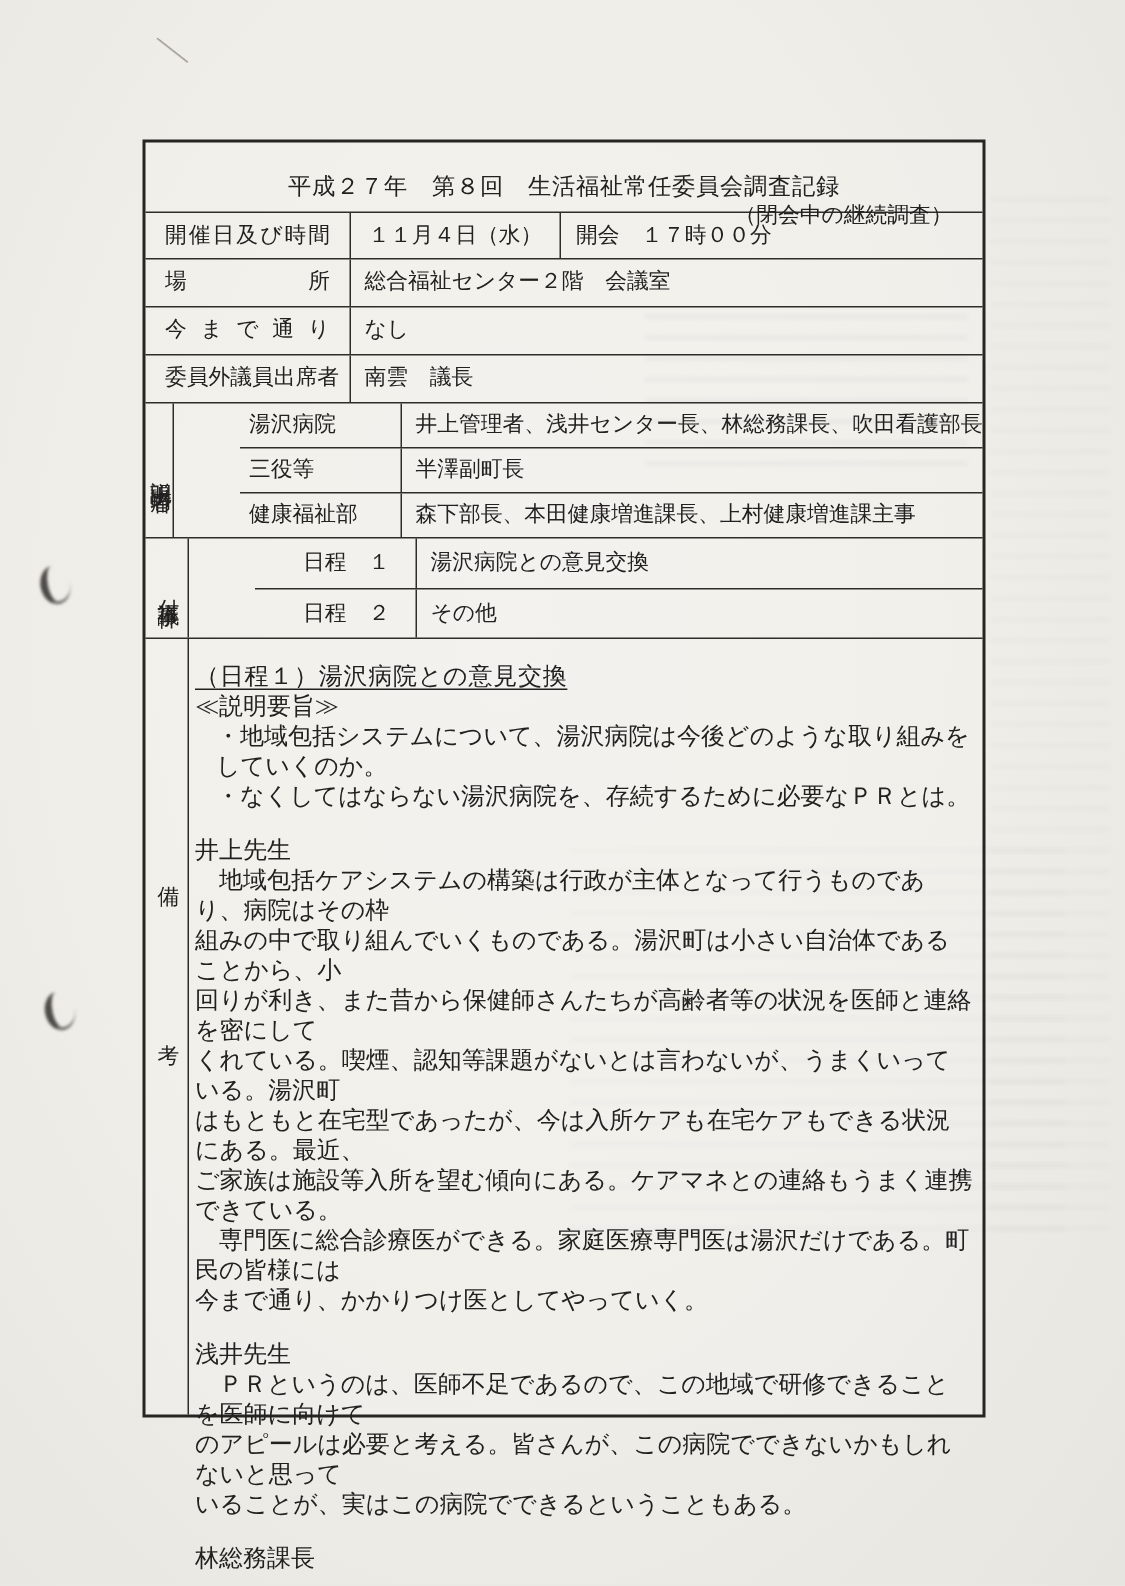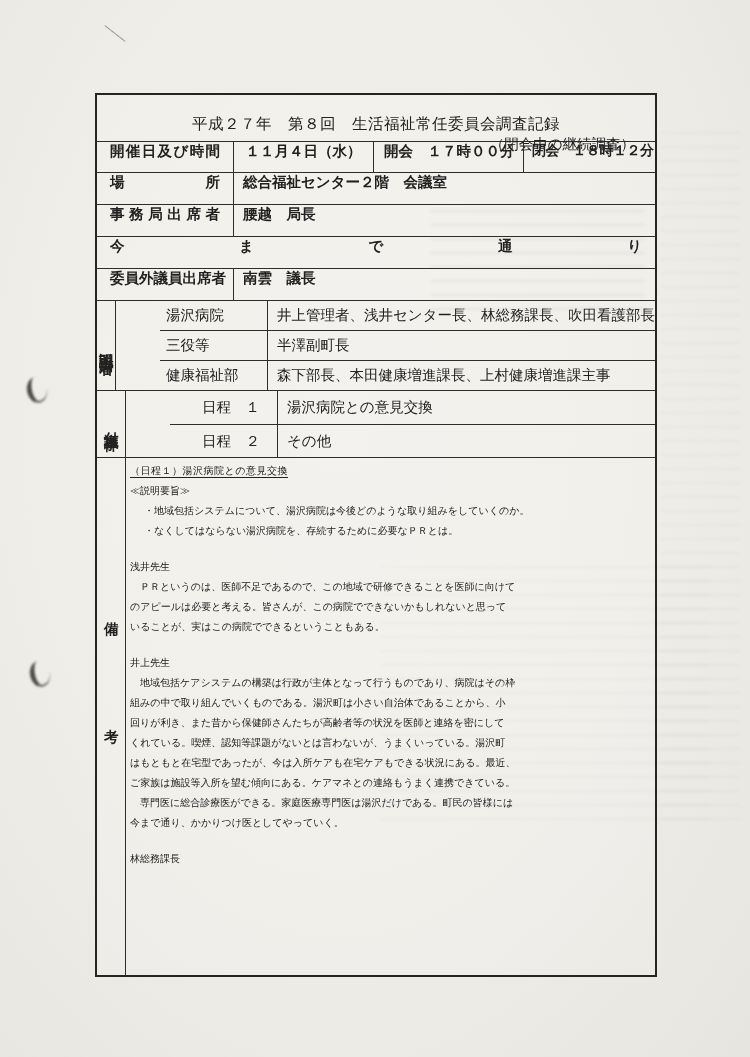--- a/index.html
+++ b/index.html
@@ -39,7 +39,7 @@
   .row{display:flex;border-bottom:1px solid #2e2d2a;box-sizing:border-box;}
   .row:last-child{border-bottom:none;}
   .cell{box-sizing:border-box;border-right:1px solid #2e2d2a;
-    display:flex;align-items:flex-start;white-space:nowrap;font-weight:bold;}
+    display:flex;align-items:center;white-space:nowrap;}
   .cell:last-child{border-right:none;flex:1;}
   .c-label{width:137px;padding:0 13px;}
   .jlabel{display:block;width:100%;text-align:justify;text-align-last:justify;}

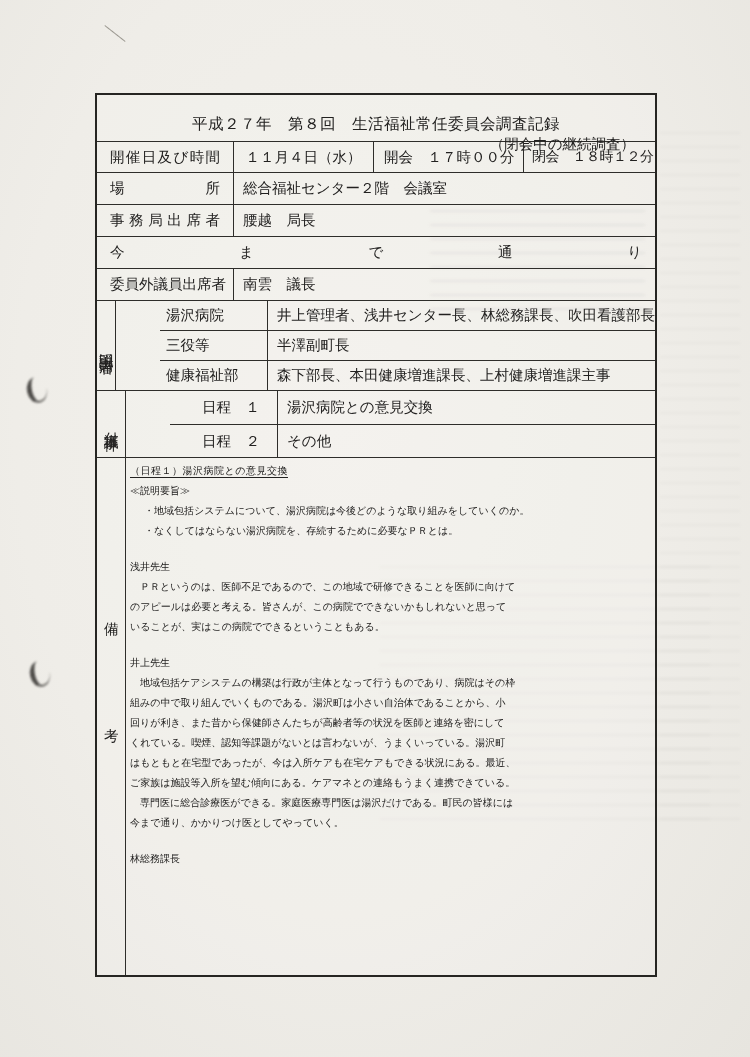--- a/index.html
+++ b/index.html
@@ -102,7 +102,6 @@
       </div>
       <div class="cell c-date">１１月４日（水）</div>
       <div class="cell c-open">開会　１７時００分</div>
-      <div class="cell c-close">閉会　１８時１２分</div>
     </div>
 
     <div class="row r-std">

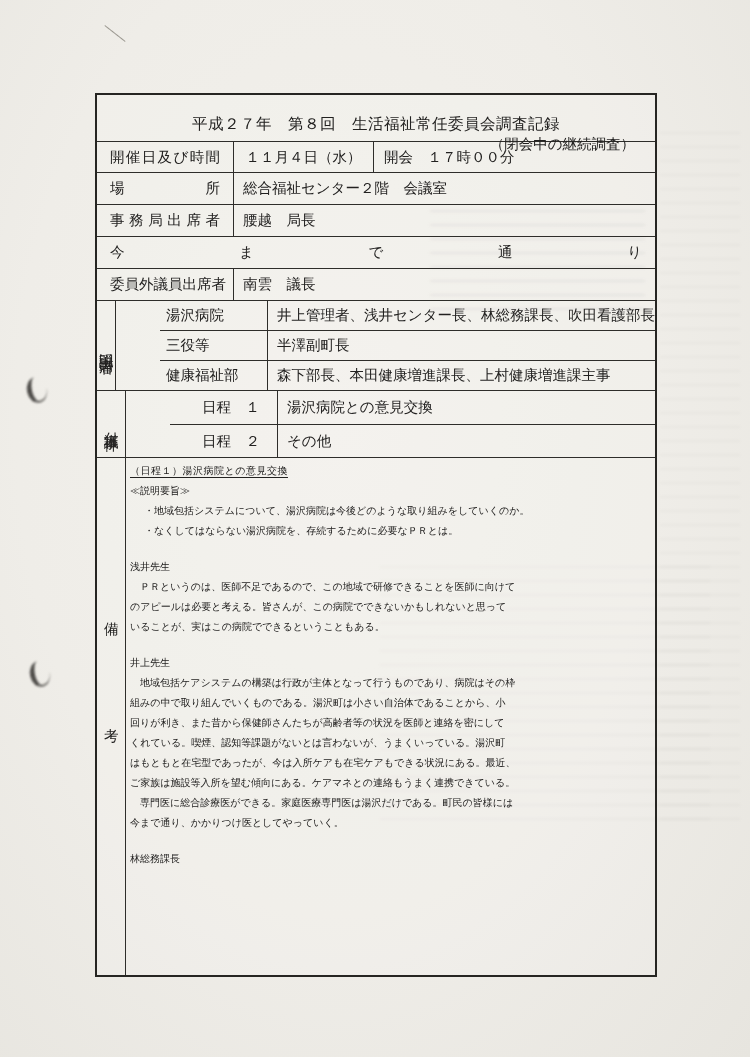--- a/index.html
+++ b/index.html
@@ -111,12 +111,6 @@
       <div class="cell c-value">総合福祉センター２階　会議室</div>
     </div>
 
-    <div class="row r-std">
-      <div class="cell c-label">
-        <span class="jlabel">事務局出席者</span>
-      </div>
-      <div class="cell c-value">腰越　局長</div>
-    </div>
 
     <div class="row r-std">
       <div class="cell c-label">

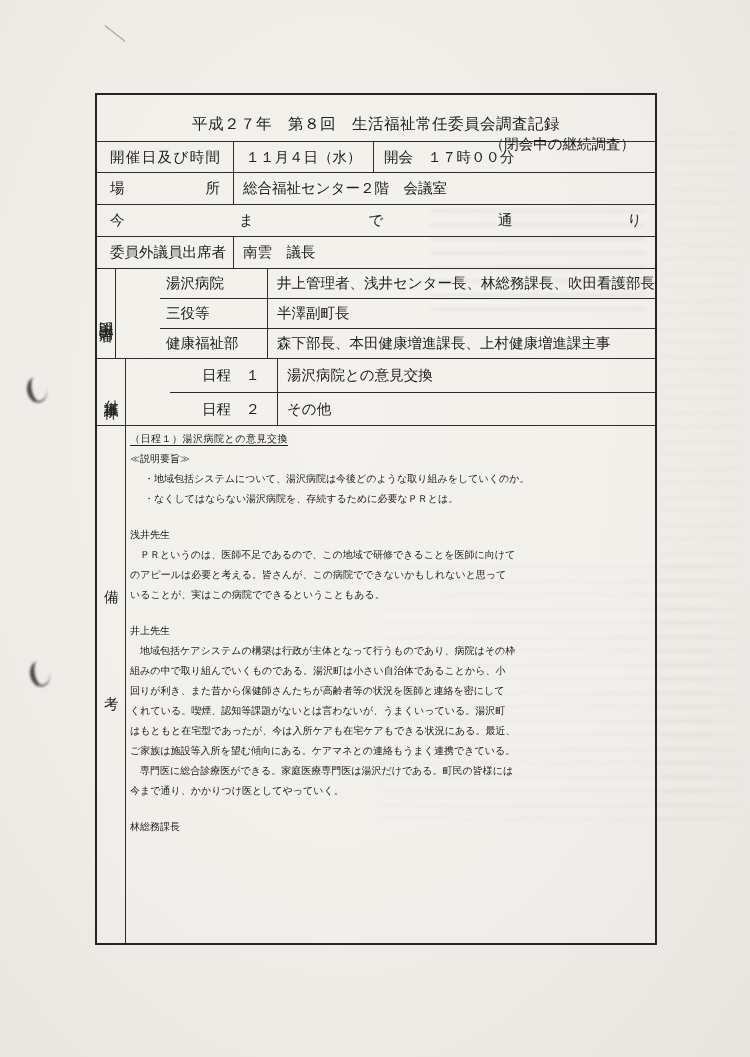--- a/index.html
+++ b/index.html
@@ -116,6 +116,7 @@
       <div class="cell c-label">
         <span class="jlabel">今まで通り</span>
       </div>
+      <div class="cell c-value">なし</div>
     </div>
 
     <div class="row r-std">

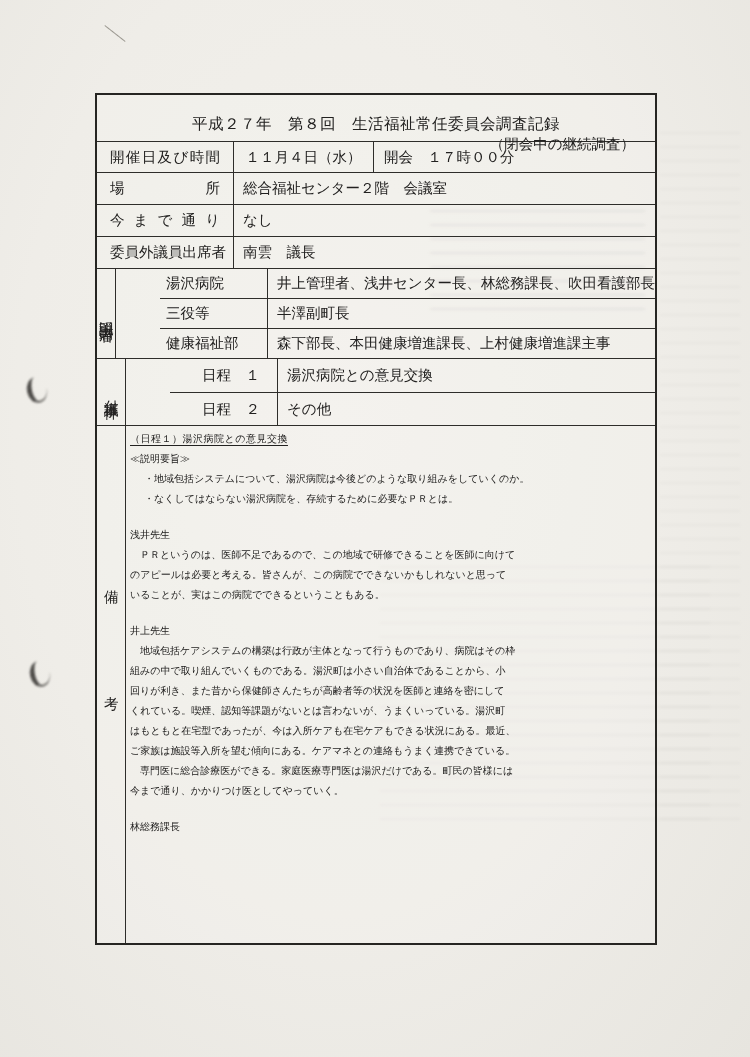--- a/index.html
+++ b/index.html
@@ -71,7 +71,7 @@
   .r-remarks{height:517px;}
   .r-remarks .vlabel{letter-spacing:106px;}
   .remarks-body{flex:1;padding:3px 6px 0 4px;display:block;
-    font-size:10px;line-height:20px;white-space:normal;}
+    font-size:16px;line-height:20px;white-space:normal;margin-top:12px;}
   .rem-heading{text-decoration:underline;text-underline-offset:3px;
     letter-spacing:.5px;}
   .lines{white-space:pre-line;}

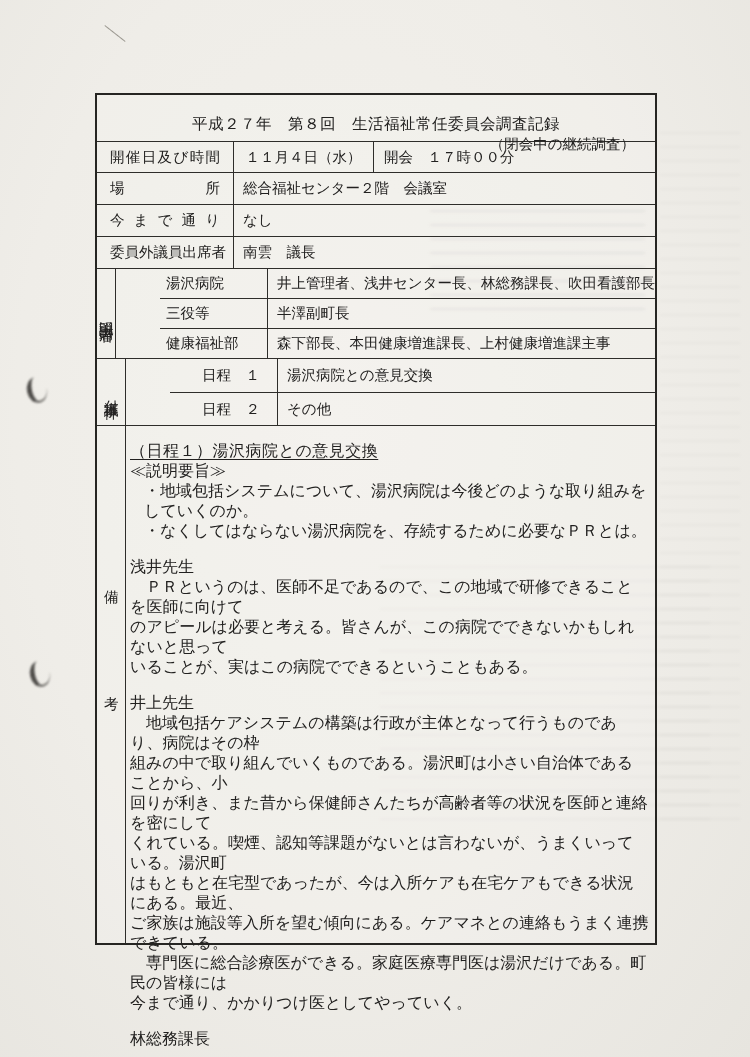--- a/index.html
+++ b/index.html
@@ -173,13 +173,6 @@
 ・なくしてはならない湯沢病院を、存続するために必要なＰＲとは。</div>
 
         <div class="section">
-          <div>浅井先生</div>
-          <div class="lines">　ＰＲというのは、医師不足であるので、この地域で研修できることを医師に向けて
-のアピールは必要と考える。皆さんが、この病院でできないかもしれないと思って
-いることが、実はこの病院でできるということもある。</div>
-        </div>
-
-        <div class="section">
           <div>井上先生</div>
           <div class="lines">　地域包括ケアシステムの構築は行政が主体となって行うものであり、病院はその枠
 組みの中で取り組んでいくものである。湯沢町は小さい自治体であることから、小
@@ -192,6 +185,13 @@
         </div>
 
         <div class="section">
+          <div>浅井先生</div>
+          <div class="lines">　ＰＲというのは、医師不足であるので、この地域で研修できることを医師に向けて
+のアピールは必要と考える。皆さんが、この病院でできないかもしれないと思って
+いることが、実はこの病院でできるということもある。</div>
+        </div>
+
+        <div class="section">
           <div>林総務課長</div>
 
         </div>

